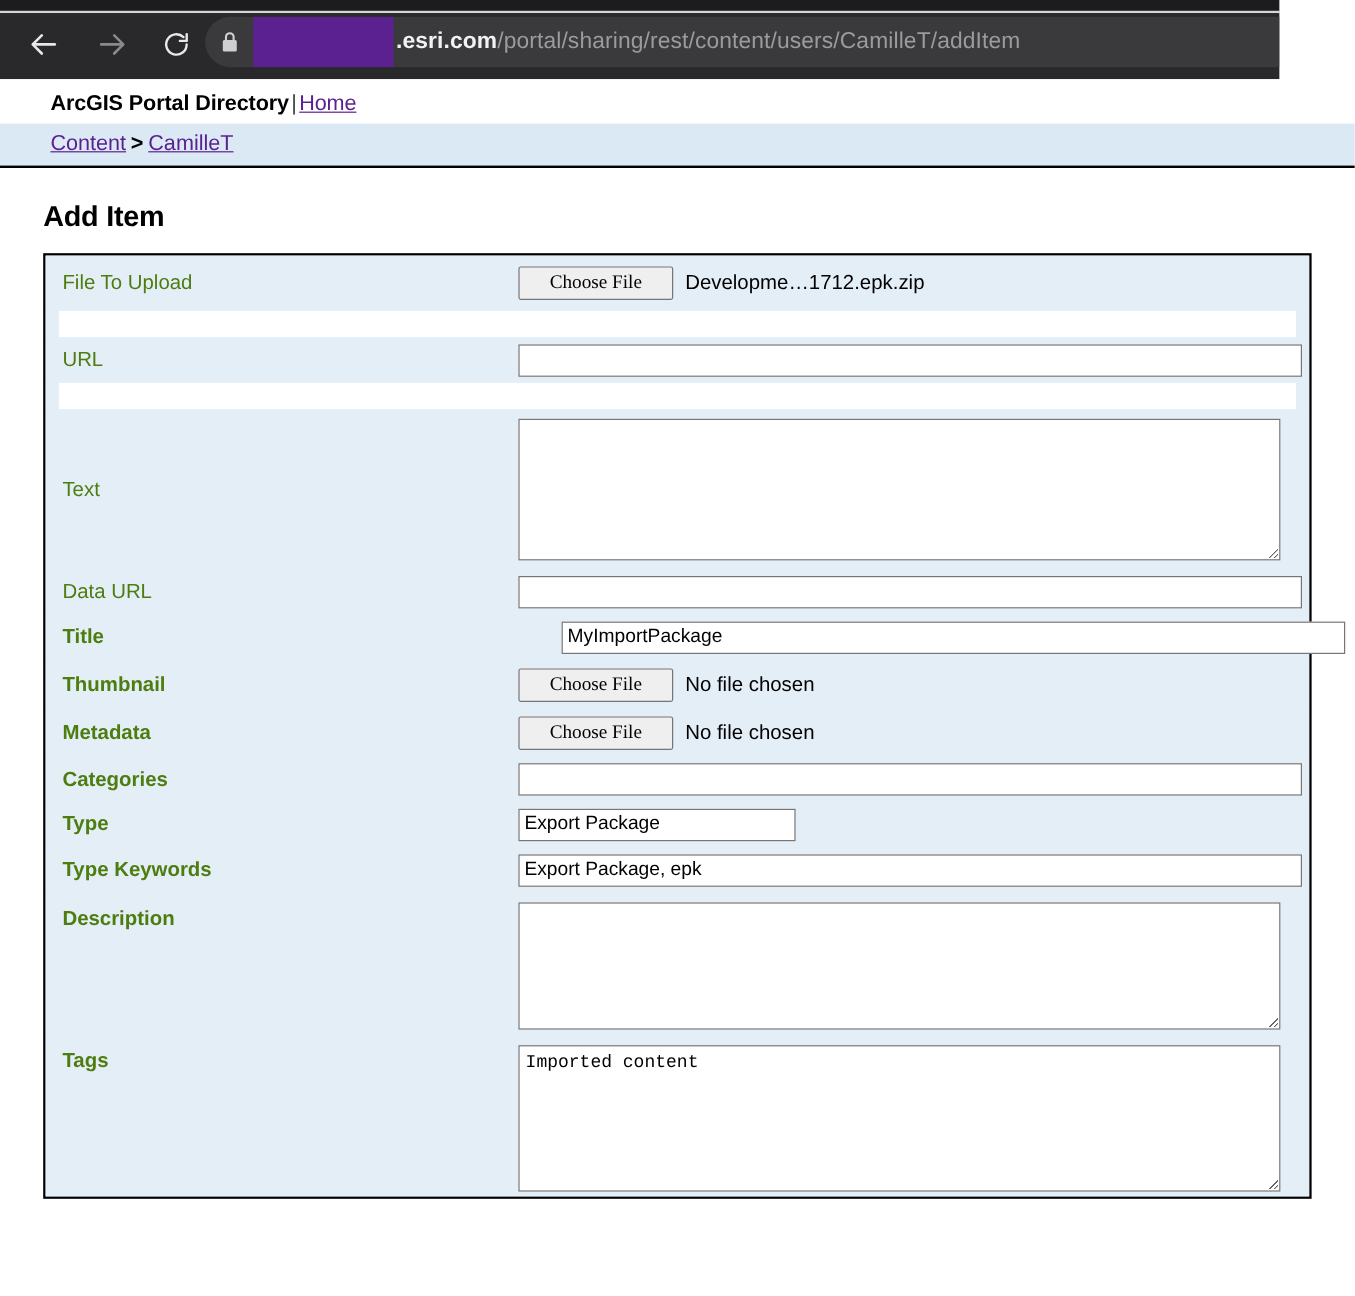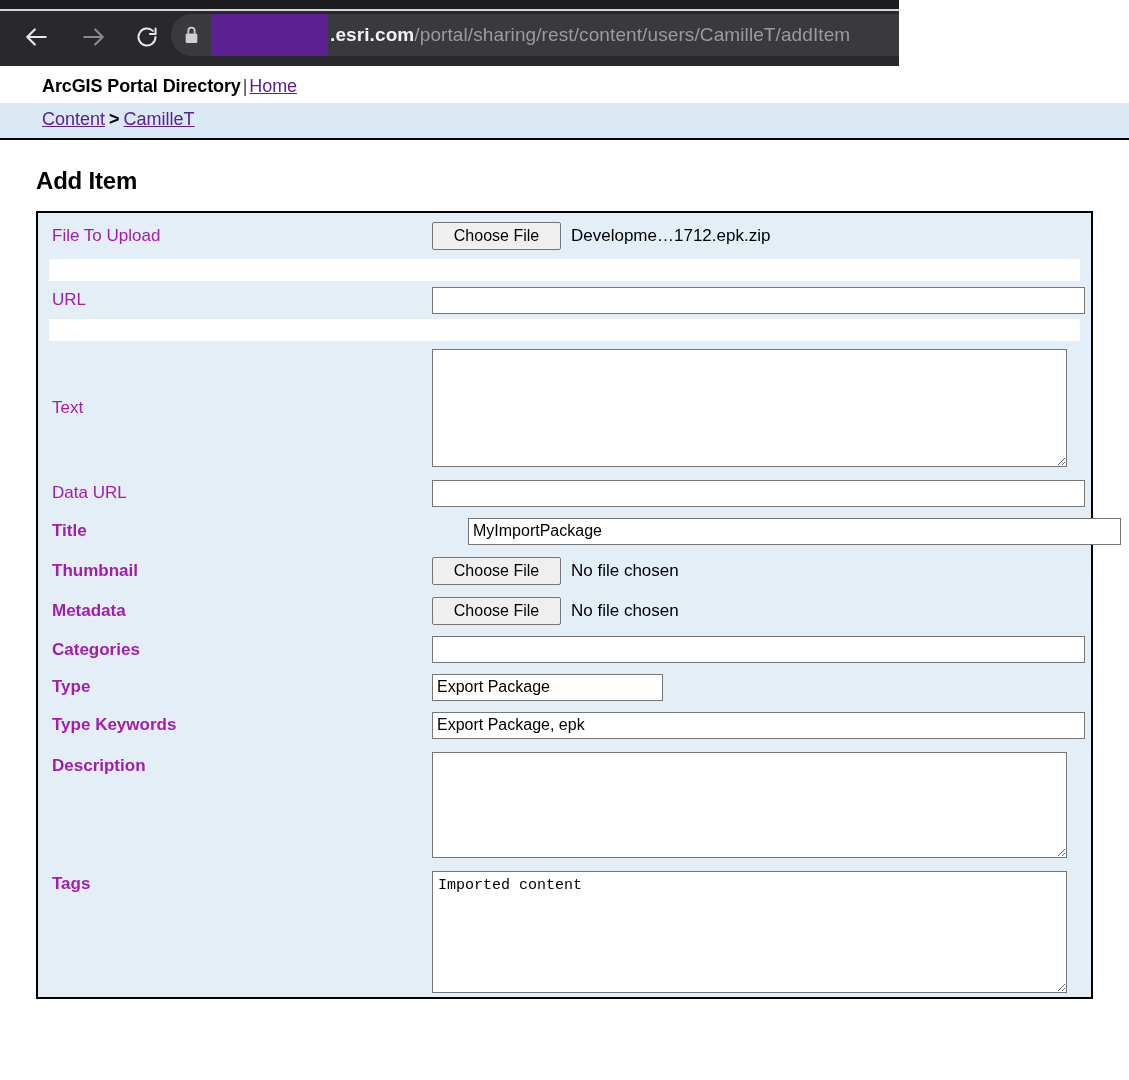--- a/index.html
+++ b/index.html
@@ -19,7 +19,7 @@
   
   #browser-chrome {
     position: relative;
-    width: 899px;
+    width: 1066px;
     height: 66px;
     background: #2b2b2e;
     overflow: hidden;

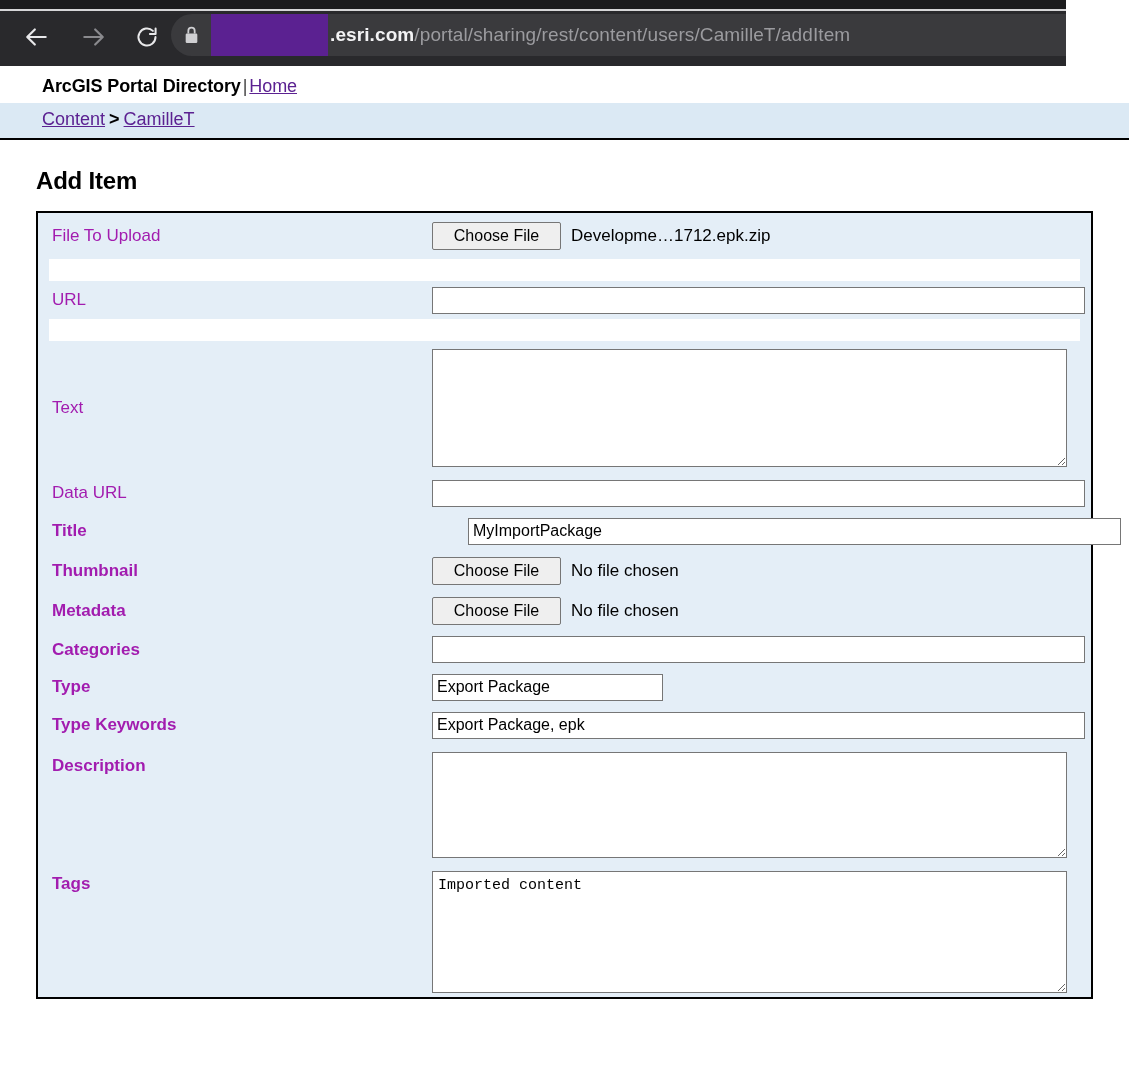--- a/index.html
+++ b/index.html
@@ -176,7 +176,7 @@
     box-sizing: border-box;
     padding-left: 14px;
     font-size: 17px;
-    color: #a21caf;
+    color: #4d7c0f;
   }
   .cell-label.bold { font-weight: 700; }
   .cell-field {

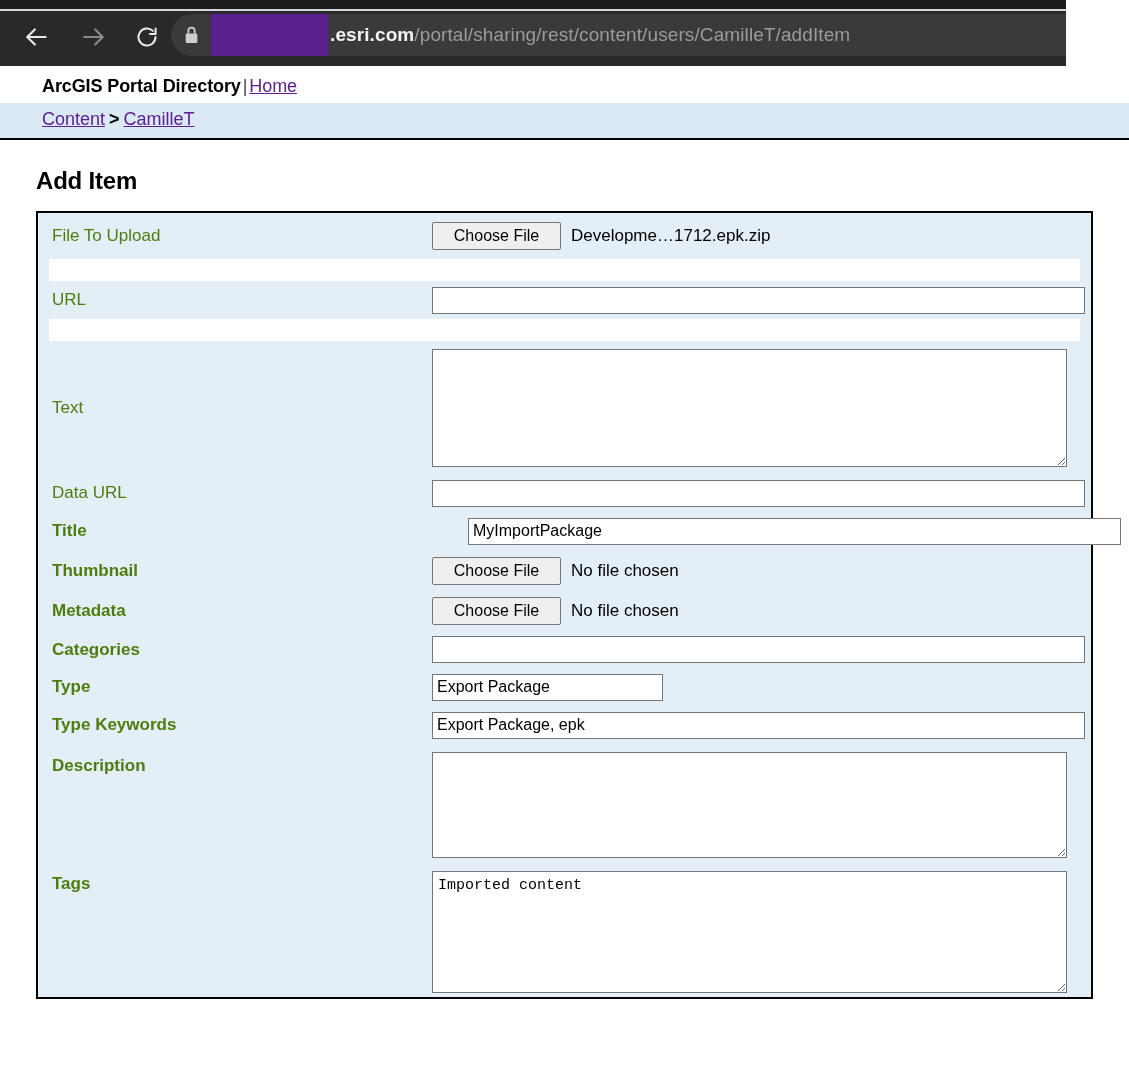--- a/index.html
+++ b/index.html
@@ -249,7 +249,7 @@
     background: #efefef;
     border: 1px solid #767676;
     border-radius: 2px;
-    font-family: Liberation Sans, sans-serif;
+    font-family: Liberation Serif, serif;
     font-size: 16px;
     color: #000;
     display: flex;

